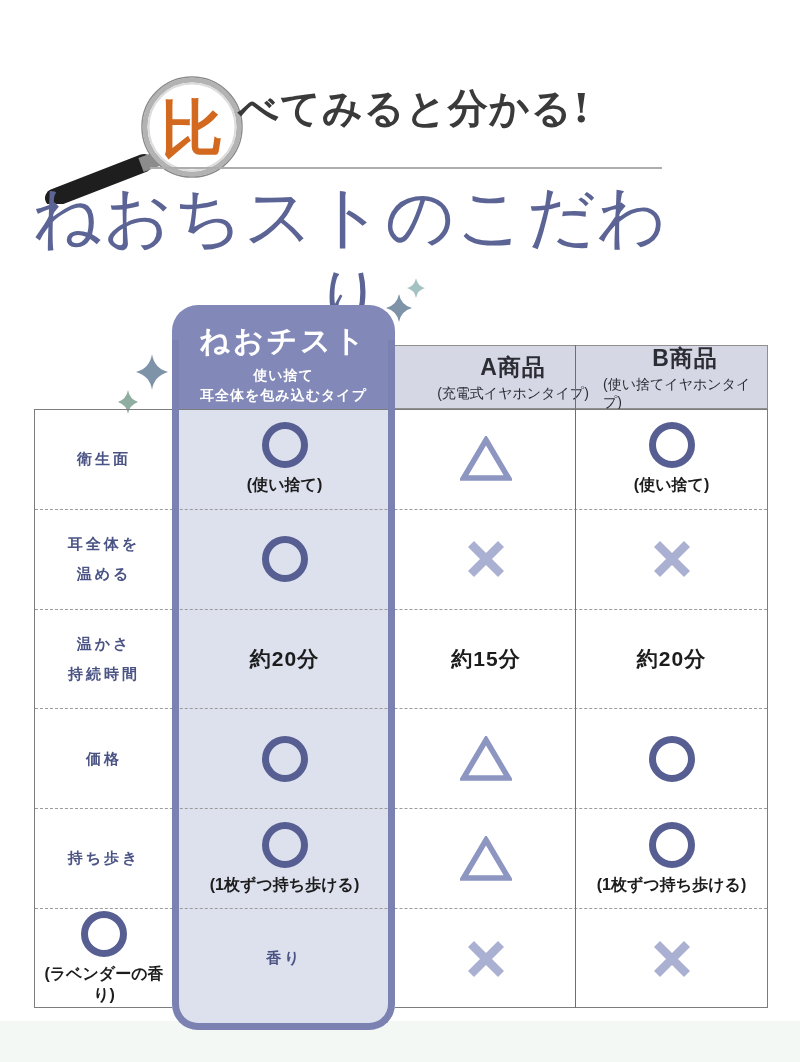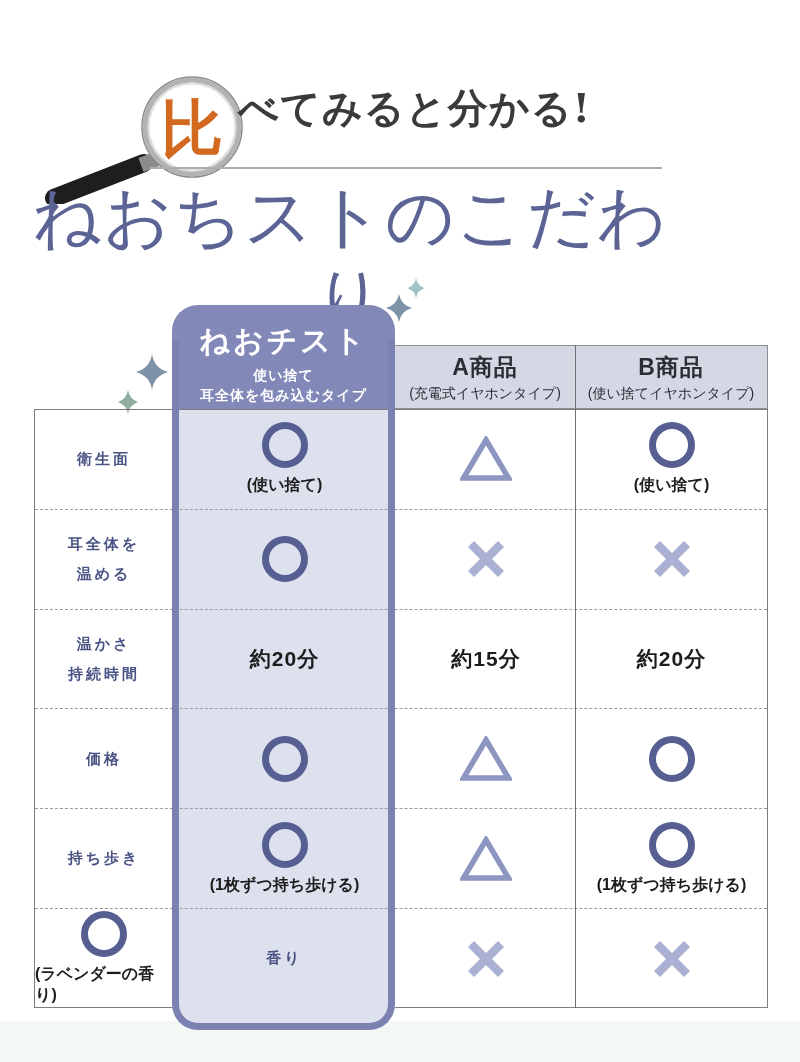--- a/index.html
+++ b/index.html
@@ -38,7 +38,7 @@
   .head-band{position:absolute;left:395px;top:345px;width:373px;height:64px;background:#d5d7e5;
         border:1px solid #8f8f8f;border-left:none;box-sizing:border-box;display:flex;z-index:2;}
   .head-cell{display:flex;flex-direction:column;align-items:center;justify-content:center;color:#2c2d34;}
-  .head-cell.a{width:180px;} .head-cell.b{flex:1;}
+  .head-cell.a{width:180px;padding-left:28px;} .head-cell.b{flex:1;}
   .head-title{font-size:23px;font-weight:bold;letter-spacing:1px;}
   .head-sub{font-size:14px;font-weight:normal;margin-top:2px;letter-spacing:0;}
 

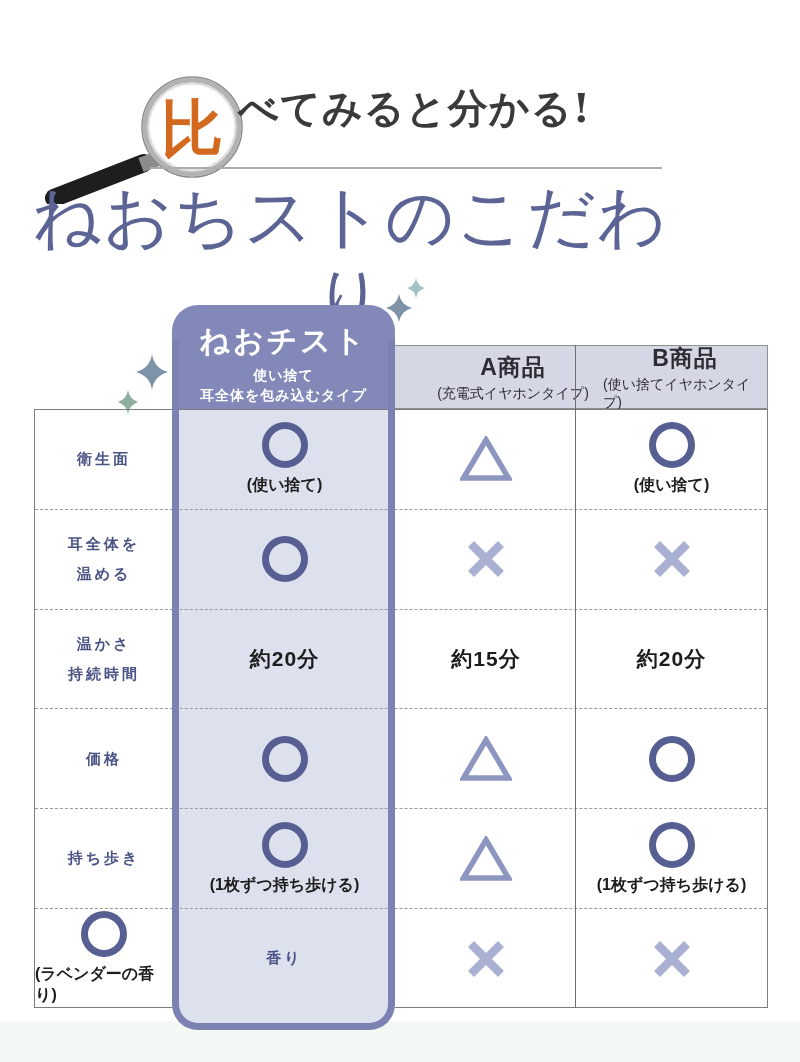--- a/index.html
+++ b/index.html
@@ -51,7 +51,7 @@
   .cell{display:flex;flex-direction:column;align-items:center;justify-content:center;gap:7px;}
   .label-cell{color:#4a5384;font-weight:bold;font-size:15px;letter-spacing:3px;line-height:1.5;text-align:center;}
   .val-text{font-size:21px;font-weight:600;color:#1c1c1c;letter-spacing:1px;}
-  .note-text{font-size:16px;font-weight:600;color:#1c1c1c;letter-spacing:0;}
+  .note-text{font-size:16px;font-weight:600;color:#1c1c1c;letter-spacing:0;text-align:center;}
   .sym-circle{width:32px;height:32px;border:7px solid #565e92;border-radius:50%;}
 
   .vline-ab{position:absolute;left:575px;top:345px;width:1px;height:663px;background:#6f6f6f;z-index:4;}

